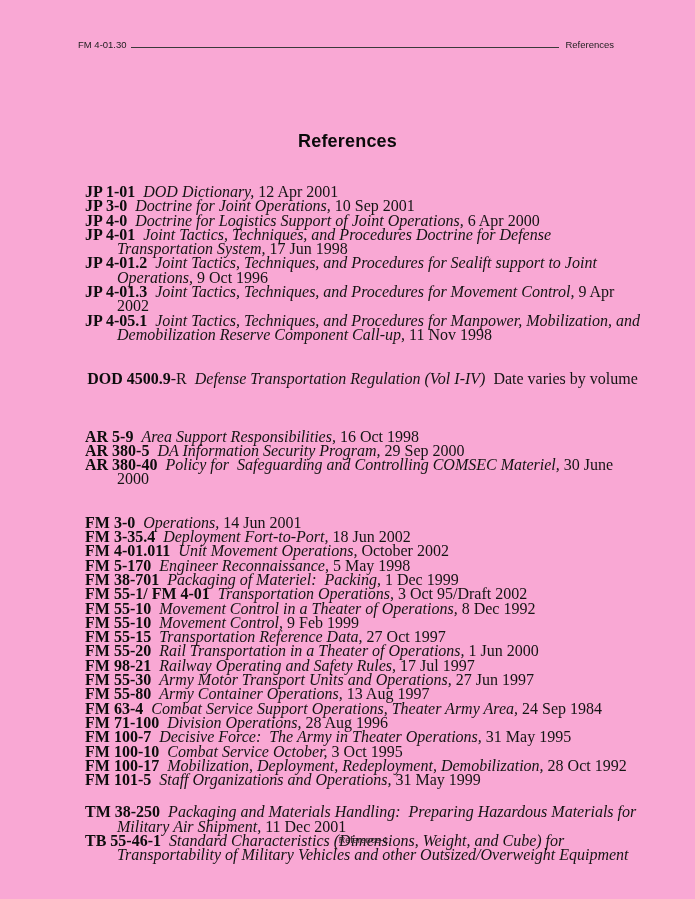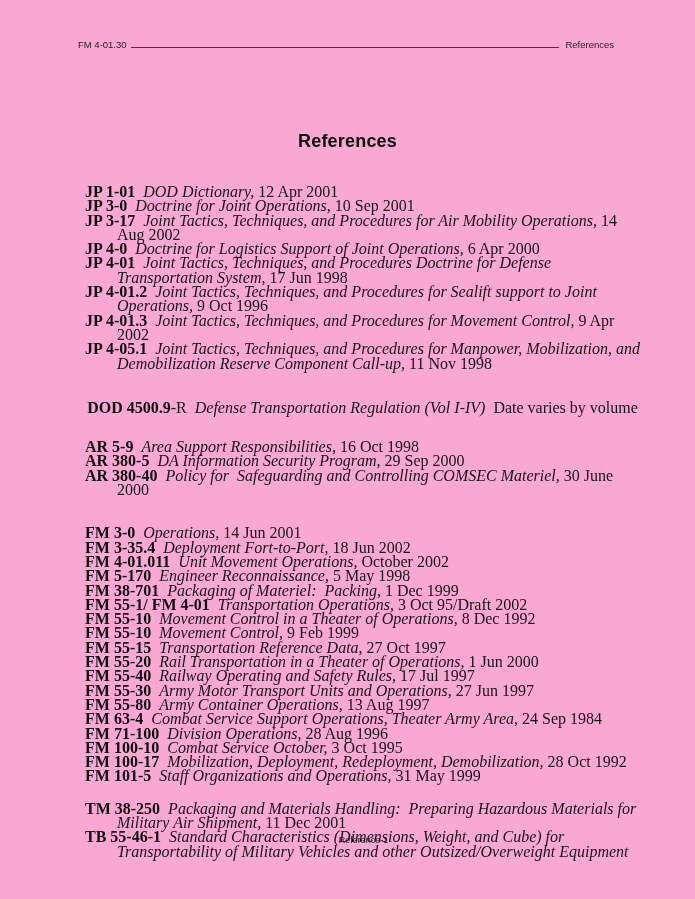--- a/index.html
+++ b/index.html
@@ -92,7 +92,6 @@
       <div class="section" data-name="jp-references">
         <div class="entry" data-name="reference-entry"><span class="label" data-name="reference-number">JP 1-01</span>&nbsp; <span class="title" data-name="reference-title">DOD Dictionary,</span> <span data-name="reference-date">12 Apr 2001</span></div>
         <div class="entry" data-name="reference-entry"><span class="label" data-name="reference-number">JP 3-0</span>&nbsp; <span class="title" data-name="reference-title">Doctrine for Joint Operations,</span> <span data-name="reference-date">10 Sep 2001</span></div>
-        <div class="entry" data-name="reference-entry"><span class="label" data-name="reference-number">JP 3-17</span>&nbsp; <span class="title" data-name="reference-title">Joint Tactics, Techniques, and Procedures for Air Mobility Operations,</span> <span data-name="reference-date">14 Aug 2002</span></div>
         <div class="entry" data-name="reference-entry"><span class="label" data-name="reference-number">JP 4-0</span>&nbsp; <span class="title" data-name="reference-title">Doctrine for Logistics Support of Joint Operations,</span> <span data-name="reference-date">6 Apr 2000</span></div>
         <div class="entry" data-name="reference-entry"><span class="label" data-name="reference-number">JP 4-01</span>&nbsp; <span class="title" data-name="reference-title">Joint Tactics, Techniques, and Procedures Doctrine for Defense Transportation System,</span> <span data-name="reference-date">17 Jun 1998</span></div>
         <div class="entry" data-name="reference-entry"><span class="label" data-name="reference-number">JP 4-01.2</span>&nbsp; <span class="title" data-name="reference-title">Joint Tactics, Techniques, and Procedures for Sealift support to Joint Operations,</span> <span data-name="reference-date">9 Oct 1996</span></div>

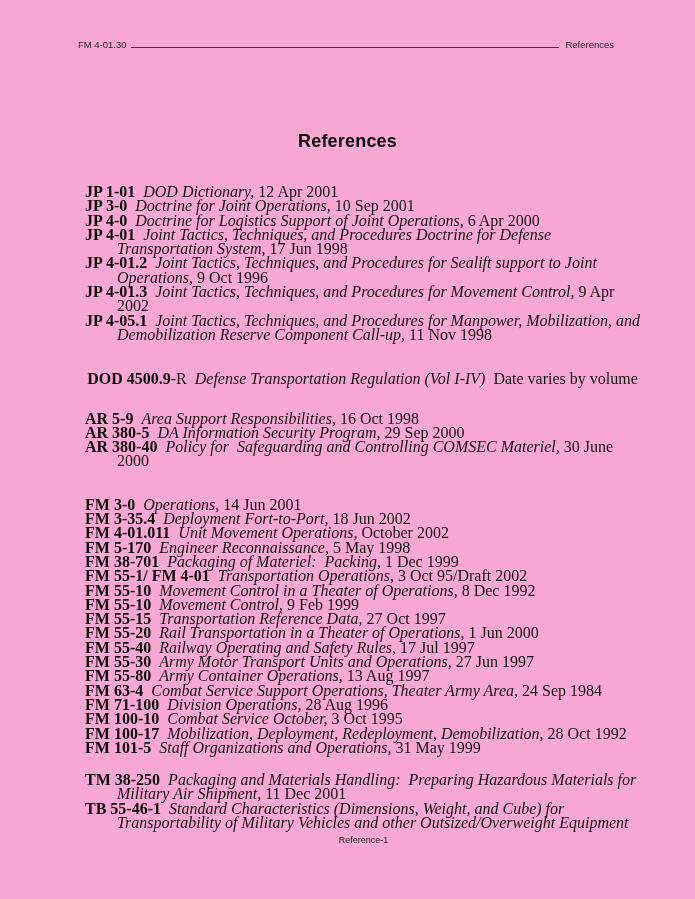--- a/index.html
+++ b/index.html
@@ -61,7 +61,7 @@
   .entry .suffix { font-weight: normal; }
   .entry .title { font-style: italic; }
   .section[data-name="dod-references"]   { margin-top: 30px; text-align: center; }
-  .section[data-name="ar-references"]    { margin-top: 25px; }
+  .section[data-name="ar-references"]    { margin-top: 43px; }
   .section[data-name="fm-references"]    { margin-top: 29px; }
   .section[data-name="tm-tb-references"] { margin-top: 18px; }
   .footer {

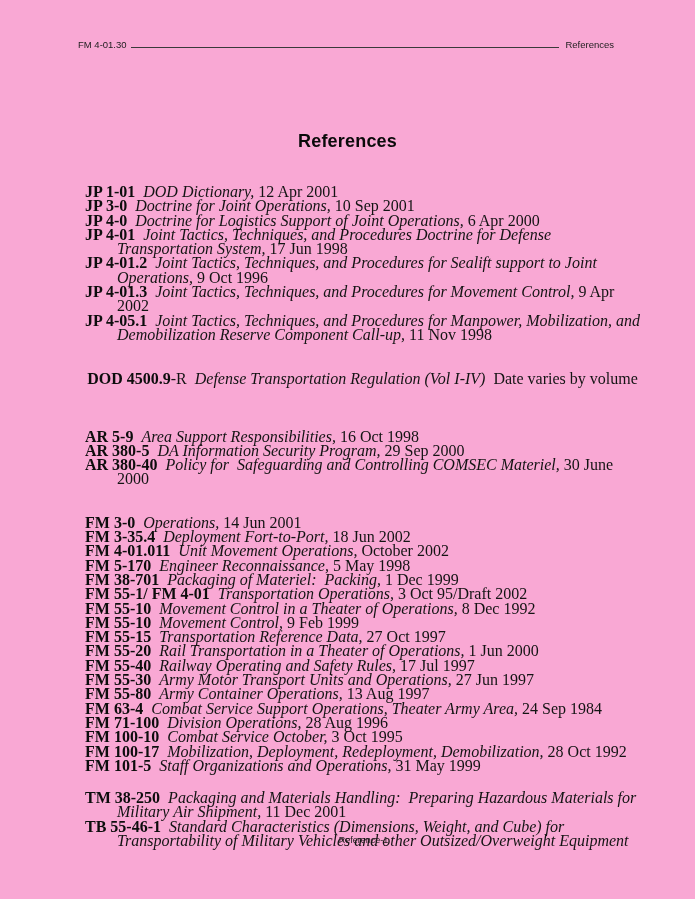--- a/index.html
+++ b/index.html
@@ -117,7 +117,7 @@
         <div class="entry" data-name="reference-entry"><span class="label" data-name="reference-number">FM 55-10</span>&nbsp; <span class="title" data-name="reference-title">Movement Control,</span> <span data-name="reference-date">9 Feb 1999</span></div>
         <div class="entry" data-name="reference-entry"><span class="label" data-name="reference-number">FM 55-15</span>&nbsp; <span class="title" data-name="reference-title">Transportation Reference Data,</span> <span data-name="reference-date">27 Oct 1997</span></div>
         <div class="entry" data-name="reference-entry"><span class="label" data-name="reference-number">FM 55-20</span>&nbsp; <span class="title" data-name="reference-title">Rail Transportation in a Theater of Operations,</span> <span data-name="reference-date">1 Jun 2000</span></div>
-        <div class="entry" data-name="reference-entry"><span class="label" data-name="reference-number">FM 55-40</span>&nbsp; <span class="title" data-name="reference-title">Railway Operating and Safety Rules,</span> <span data-name="reference-date">17 Jul 1997</span></div>
+        <div class="entry" data-name="reference-entry"><span class="label" data-name="reference-number">FM 98-21</span>&nbsp; <span class="title" data-name="reference-title">Railway Operating and Safety Rules,</span> <span data-name="reference-date">17 Jul 1997</span></div>
         <div class="entry" data-name="reference-entry"><span class="label" data-name="reference-number">FM 55-30</span>&nbsp; <span class="title" data-name="reference-title">Army Motor Transport Units and Operations,</span> <span data-name="reference-date">27 Jun 1997</span></div>
         <div class="entry" data-name="reference-entry"><span class="label" data-name="reference-number">FM 55-80</span>&nbsp; <span class="title" data-name="reference-title">Army Container Operations,</span> <span data-name="reference-date">13 Aug 1997</span></div>
         <div class="entry" data-name="reference-entry"><span class="label" data-name="reference-number">FM 63-4</span>&nbsp; <span class="title" data-name="reference-title">Combat Service Support Operations, Theater Army Area,</span> <span data-name="reference-date">24 Sep 1984</span></div>

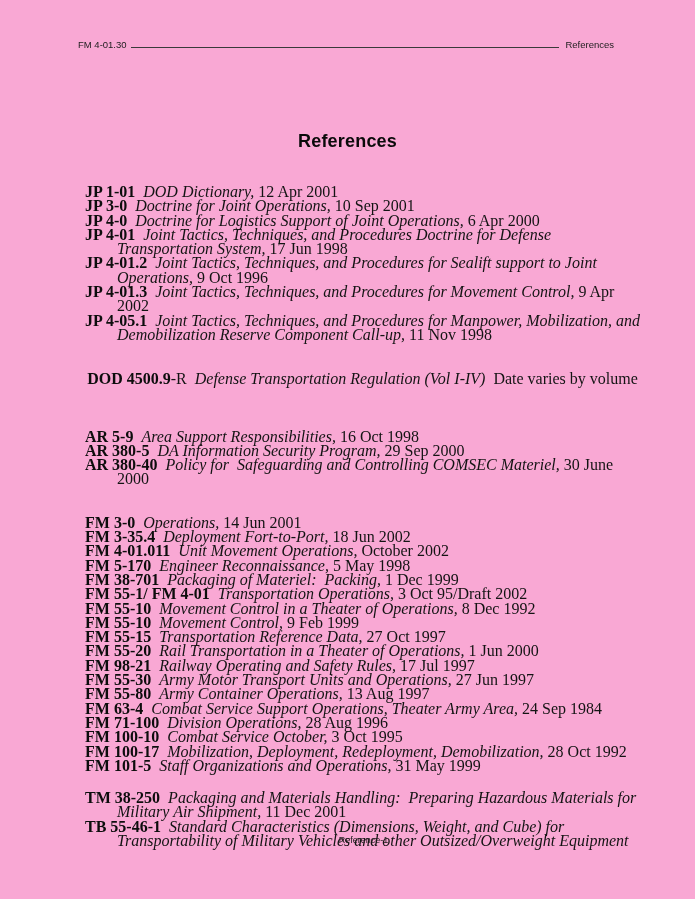--- a/index.html
+++ b/index.html
@@ -122,6 +122,7 @@
         <div class="entry" data-name="reference-entry"><span class="label" data-name="reference-number">FM 55-80</span>&nbsp; <span class="title" data-name="reference-title">Army Container Operations,</span> <span data-name="reference-date">13 Aug 1997</span></div>
         <div class="entry" data-name="reference-entry"><span class="label" data-name="reference-number">FM 63-4</span>&nbsp; <span class="title" data-name="reference-title">Combat Service Support Operations, Theater Army Area,</span> <span data-name="reference-date">24 Sep 1984</span></div>
         <div class="entry" data-name="reference-entry"><span class="label" data-name="reference-number">FM 71-100</span>&nbsp; <span class="title" data-name="reference-title">Division Operations,</span> <span data-name="reference-date">28 Aug 1996</span></div>
+        <div class="entry" data-name="reference-entry"><span class="label" data-name="reference-number">FM 100-7</span>&nbsp; <span class="title" data-name="reference-title">Decisive Force:&nbsp; The Army in Theater Operations,</span> <span data-name="reference-date">31 May 1995</span></div>
         <div class="entry" data-name="reference-entry"><span class="label" data-name="reference-number">FM 100-10</span>&nbsp; <span class="title" data-name="reference-title">Combat Service October,</span> <span data-name="reference-date">3 Oct 1995</span></div>
         <div class="entry" data-name="reference-entry"><span class="label" data-name="reference-number">FM 100-17</span>&nbsp; <span class="title" data-name="reference-title">Mobilization, Deployment, Redeployment, Demobilization,</span> <span data-name="reference-date">28 Oct 1992</span></div>
         <div class="entry" data-name="reference-entry"><span class="label" data-name="reference-number">FM 101-5</span>&nbsp; <span class="title" data-name="reference-title">Staff Organizations and Operations,</span> <span data-name="reference-date">31 May 1999</span></div>

